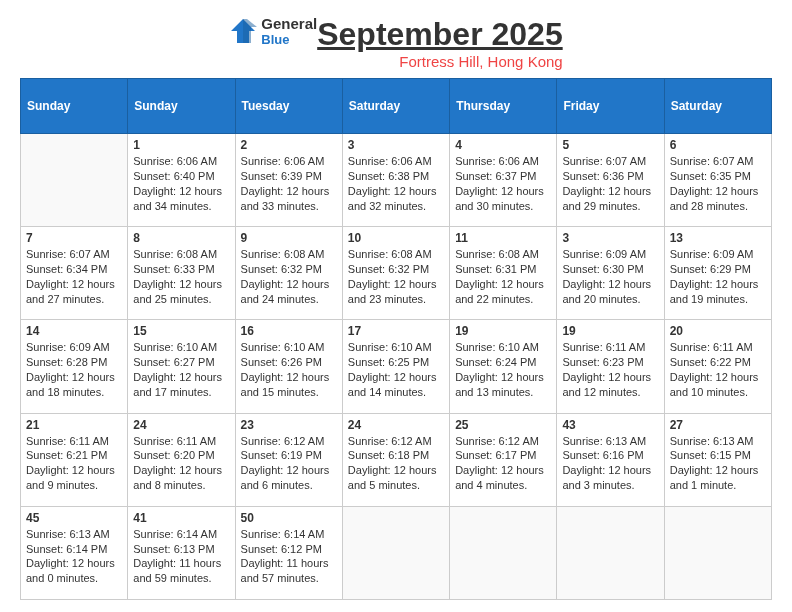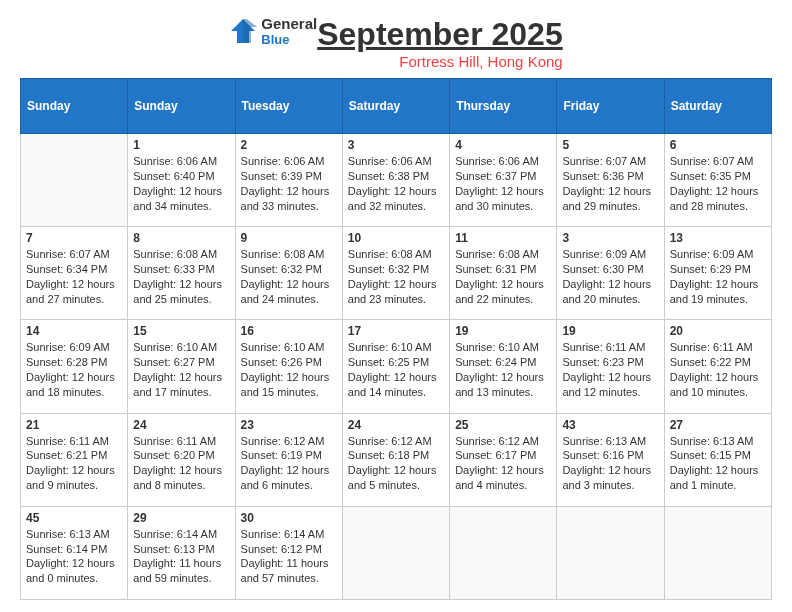--- a/index.html
+++ b/index.html
@@ -318,7 +318,7 @@
           </div>
         </td>
           <td>
-          <span class="day-number">29</span>
+          <span class="day-number">41</span>
           <div class="cell-text">
             Sunrise: 6:14 AM<br>Sunset: 6:13 PM<br>Daylight: 11 hours and 59 minutes.
           </div>

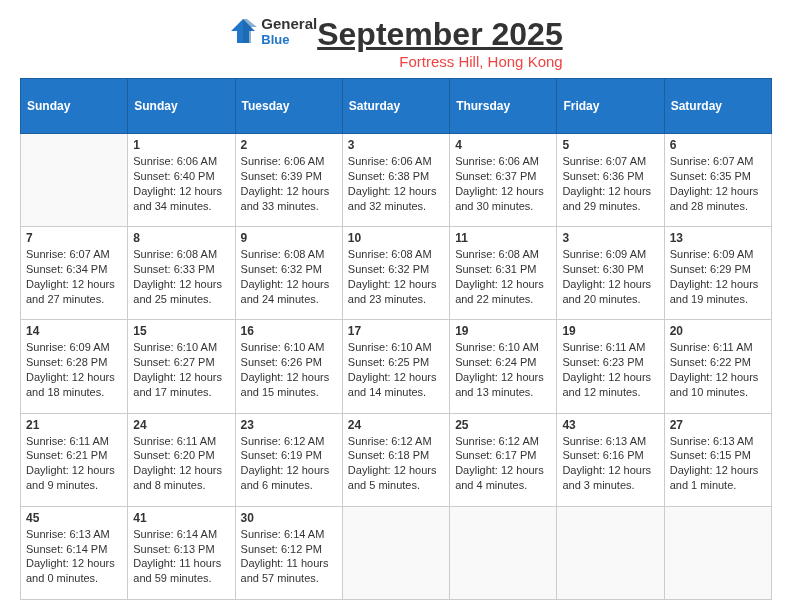--- a/index.html
+++ b/index.html
@@ -324,7 +324,7 @@
           </div>
         </td>
           <td>
-          <span class="day-number">30</span>
+          <span class="day-number">50</span>
           <div class="cell-text">
             Sunrise: 6:14 AM<br>Sunset: 6:12 PM<br>Daylight: 11 hours and 57 minutes.
           </div>

